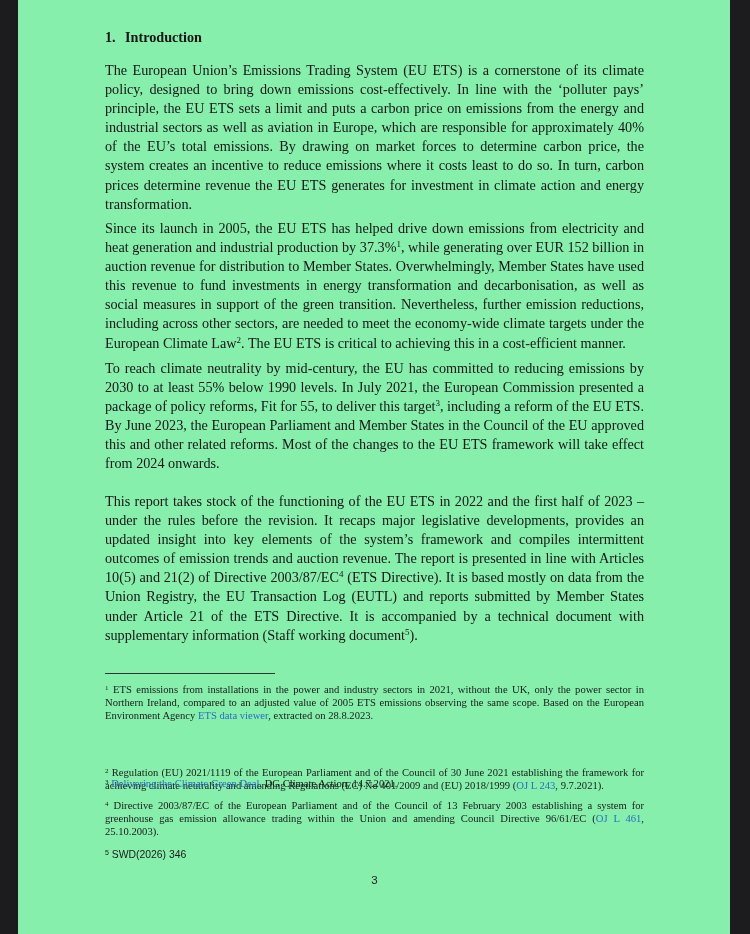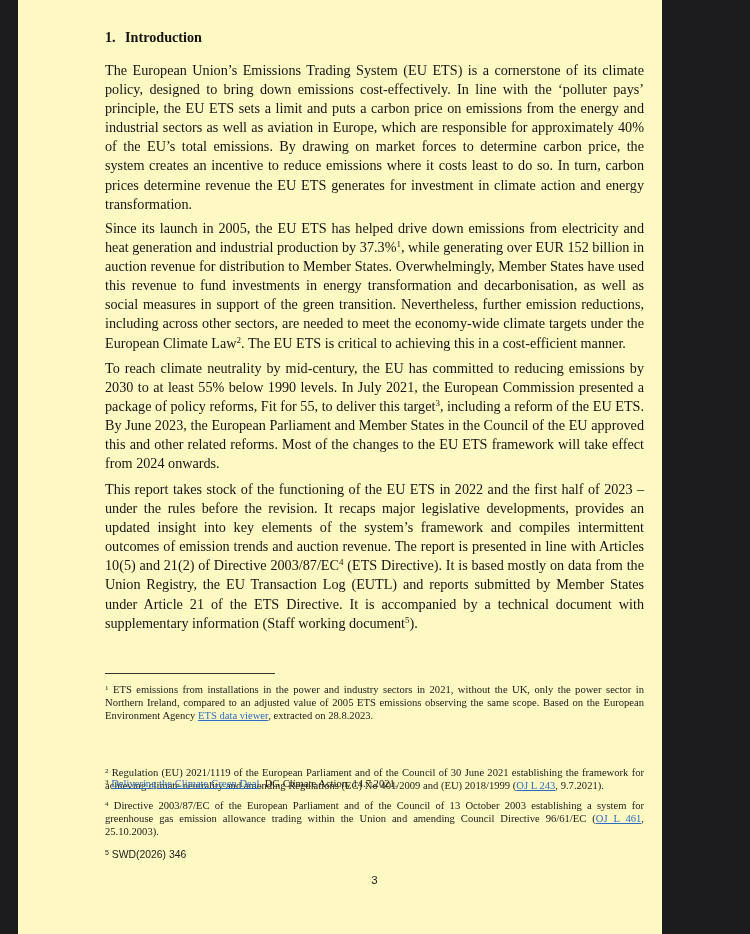--- a/index.html
+++ b/index.html
@@ -9,8 +9,8 @@
     position: relative;
   }
   .page {
-    position: absolute; left: 18px; top: 0; width: 644px; height: 934px;
-    background: #fef9c3;
+    position: absolute; left: 18px; top: 0; width: 712px; height: 934px;
+    background: #86efac;
   }
   .content {
     position: absolute; left: 87px; top: 0; width: 539px;

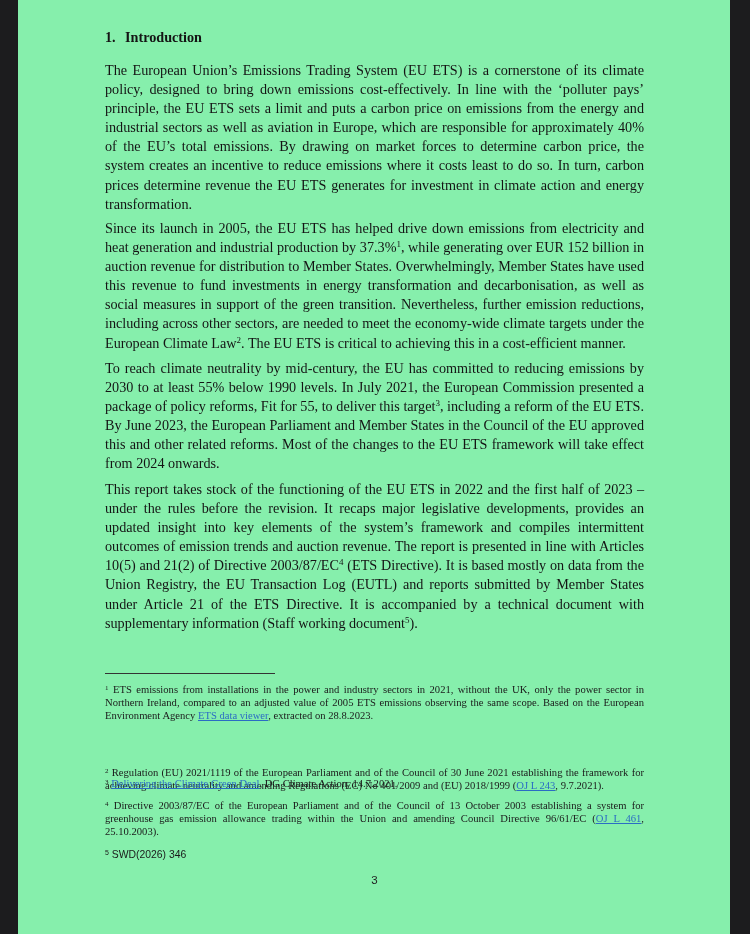--- a/index.html
+++ b/index.html
@@ -30,7 +30,7 @@
   .p1 { top: 61px; }
   .p2 { top: 219px; }
   .p3 { top: 359px; }
-  .p4 { top: 480px; }
+  .p4 { top: 492px; }
   sup { font-size: 9px; line-height: 0; vertical-align: 5px; }
   .fn-rule {
     position: absolute; left: 0; top: 673px; width: 170px; height: 0;

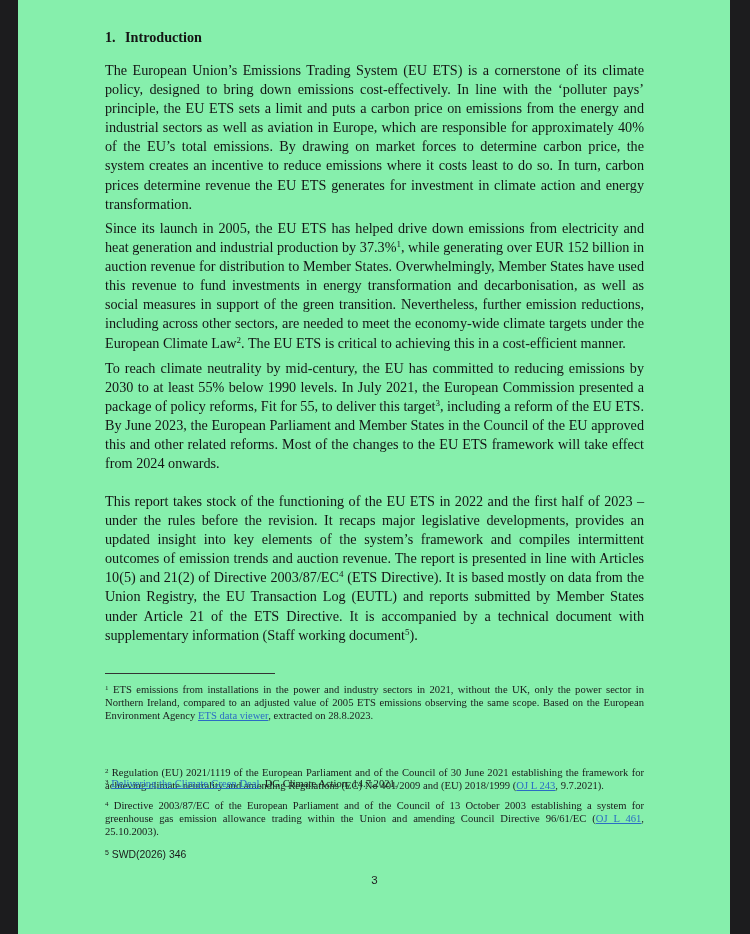--- a/index.html
+++ b/index.html
@@ -47,7 +47,7 @@
   .fn3 { top: 777px; }
   .fn4 { top: 799px; }
   .fn5 { top: 848px; font-family: "Liberation Sans", sans-serif; font-size: 10.4px; }
-  a.link { color: #2b6cc4; text-decoration: underline; }
+  a.link { color: #2b6cc4; }
   .page-num {
     position: absolute; left: 0; top: 874px; width: 539px; text-align: center;
     font-family: "Liberation Sans", sans-serif; font-size: 11.5px; color: #222;

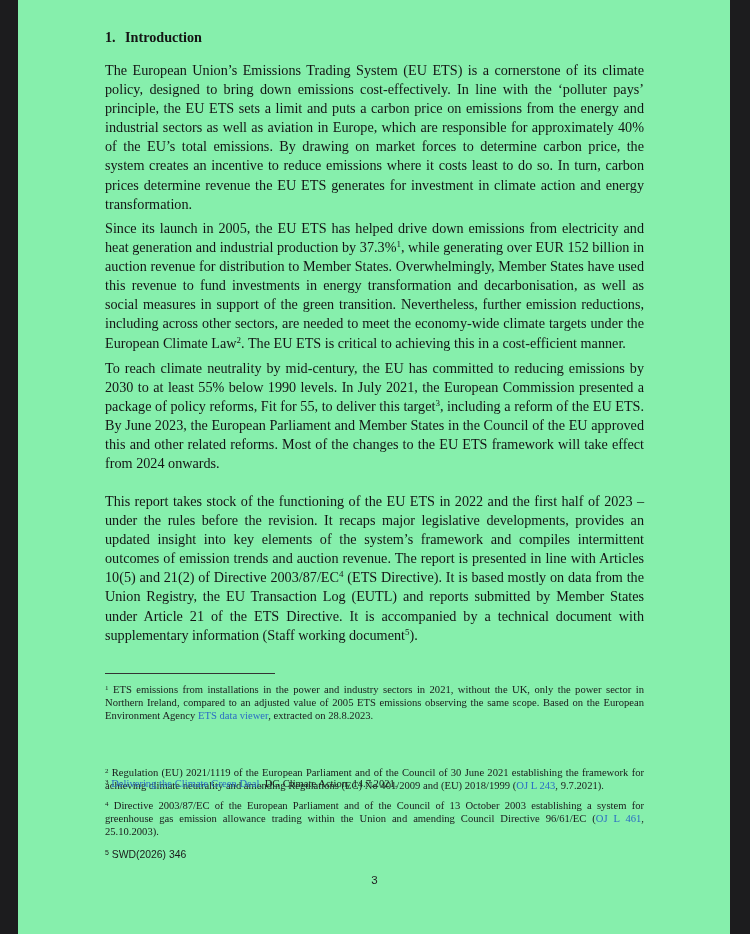--- a/index.html
+++ b/index.html
@@ -79,7 +79,7 @@
 
     <div class="fn fn3"><sup>3</sup><span> </span><a class="link">Delivering the Climate Green Deal</a><span>, DG Climate Action, 14.7.2021.</span></div>
 
-    <div class="fn fn4"><sup>4</sup><span> Directive 2003/87/EC of the European Parliament and of the Council of 13 October 2003 establishing a system for greenhouse gas emission allowance trading within the Union and amending Council Directive 96/61/EC (</span><a class="link">OJ L 461</a><span>, 25.10.2003).</span></div>
+    <div class="fn fn4"><sup>4</sup><span> Directive 2003/87/EC of the European Parliament and of the Council of 13 February 2003 establishing a system for greenhouse gas emission allowance trading within the Union and amending Council Directive 96/61/EC (</span><a class="link">OJ L 461</a><span>, 25.10.2003).</span></div>
 
     <div class="fn fn5"><sup>5</sup><span> SWD(2026) 346</span></div>
 

